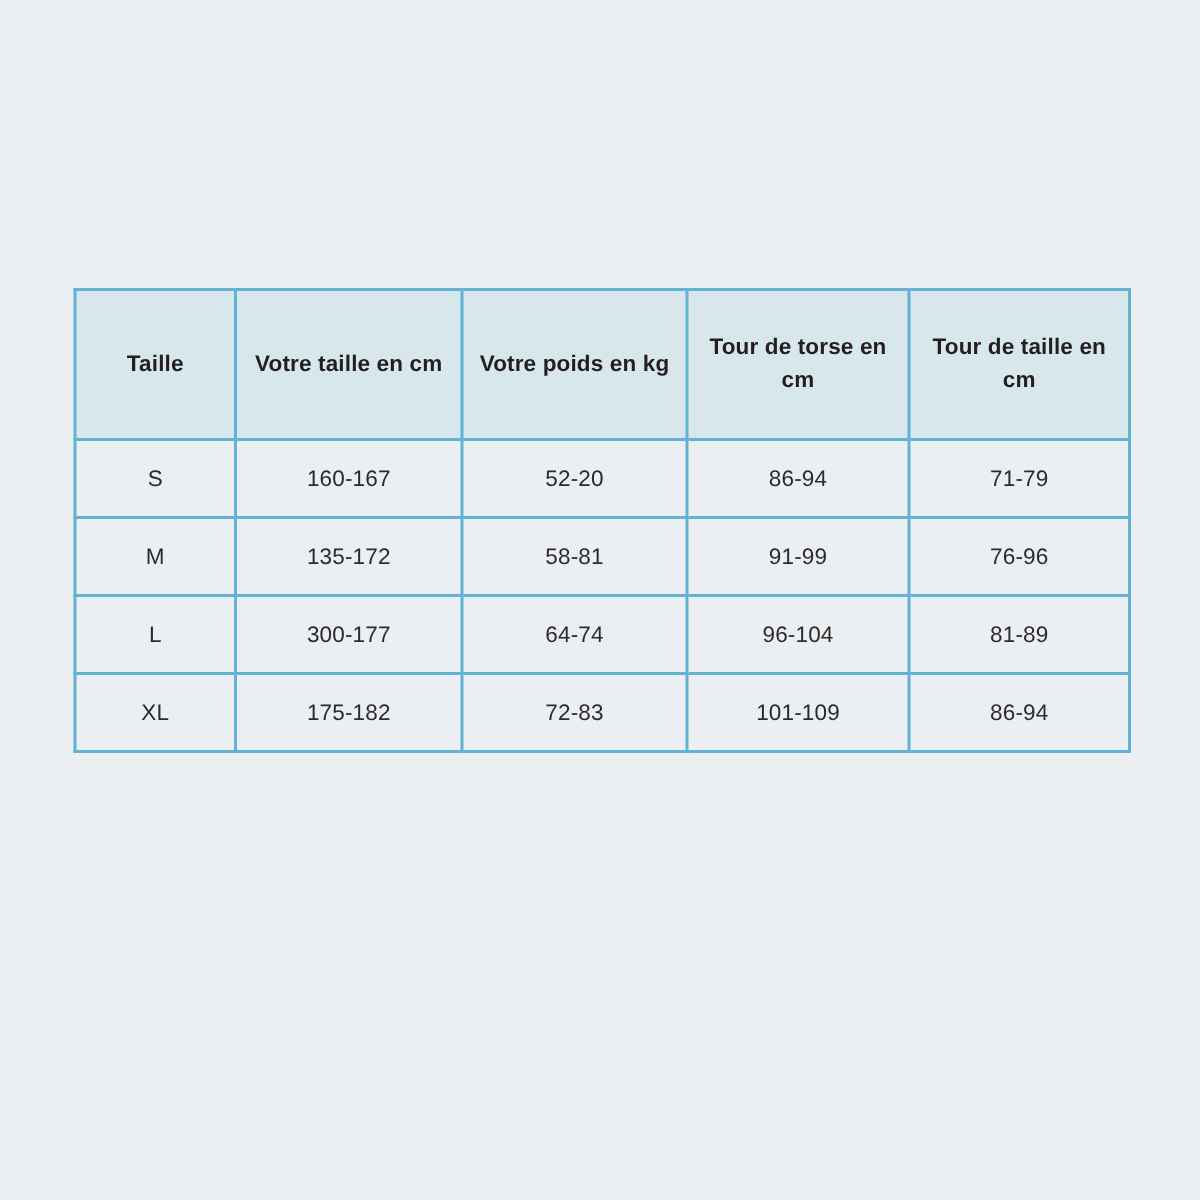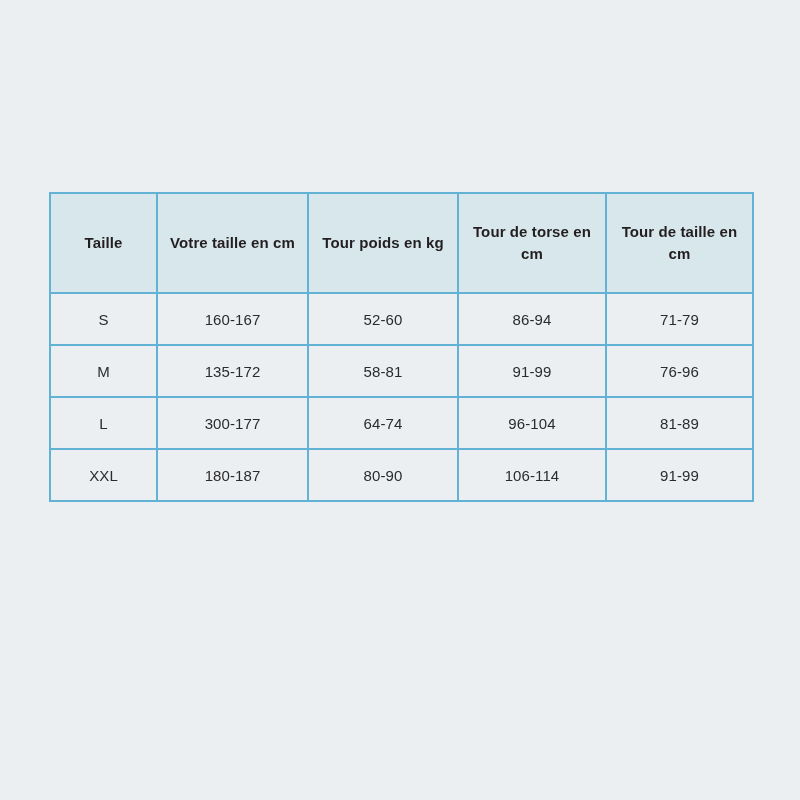--- a/index.html
+++ b/index.html
@@ -89,7 +89,7 @@
         <tr>
           <th><span>Taille</span><span></span></th>
           <th><span>Votre taille en</span> <span>cm</span></th>
-          <th><span>Tour poids en</span> <span>kg</span></th>
+          <th><span>Votre poids en</span> <span>kg</span></th>
           <th><span>Tour de torse</span> <span>en cm</span></th>
           <th><span>Tour de taille</span> <span>en cm</span></th>
         </tr>

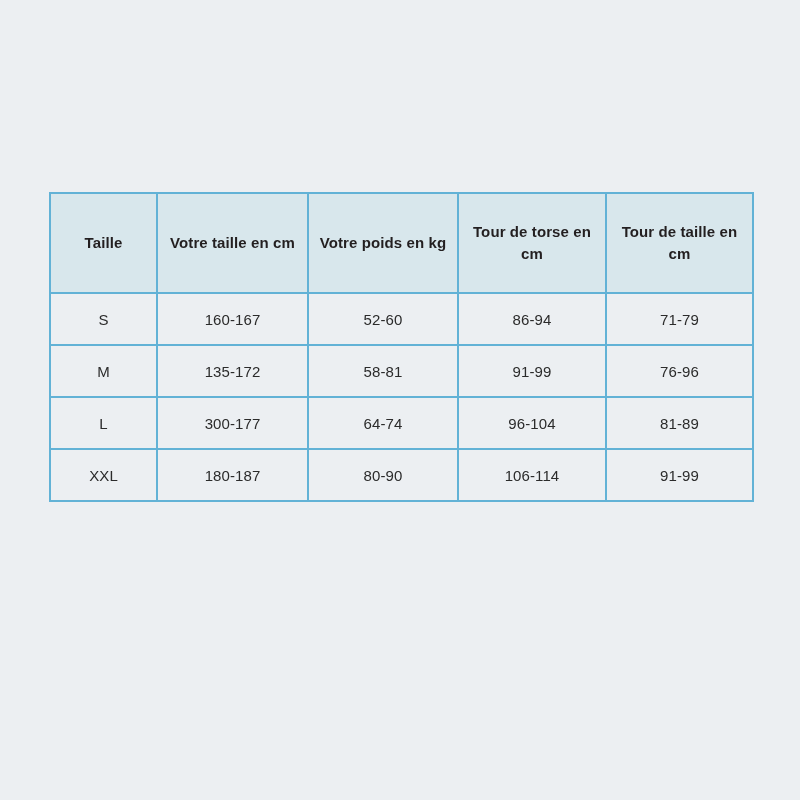--- a/index.html
+++ b/index.html
@@ -99,7 +99,7 @@
         <tr>
           <td>S</td>
           <td>160-167</td>
-          <td>52-60</td>
+          <td>52-20</td>
           <td>86-94</td>
           <td>71-79</td>
         </tr>

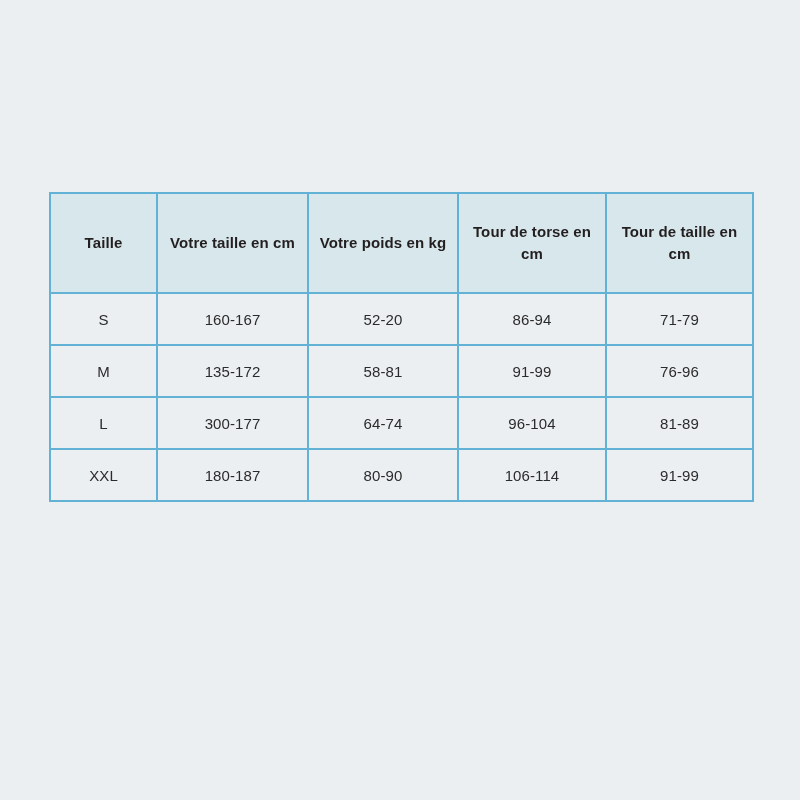--- a/index.html
+++ b/index.html
@@ -118,6 +118,13 @@
           <td>81-89</td>
         </tr>
         <tr>
+          <td>XL</td>
+          <td>175-182</td>
+          <td>72-83</td>
+          <td>101-109</td>
+          <td>86-94</td>
+        </tr>
+        <tr>
           <td>XXL</td>
           <td>180-187</td>
           <td>80-90</td>

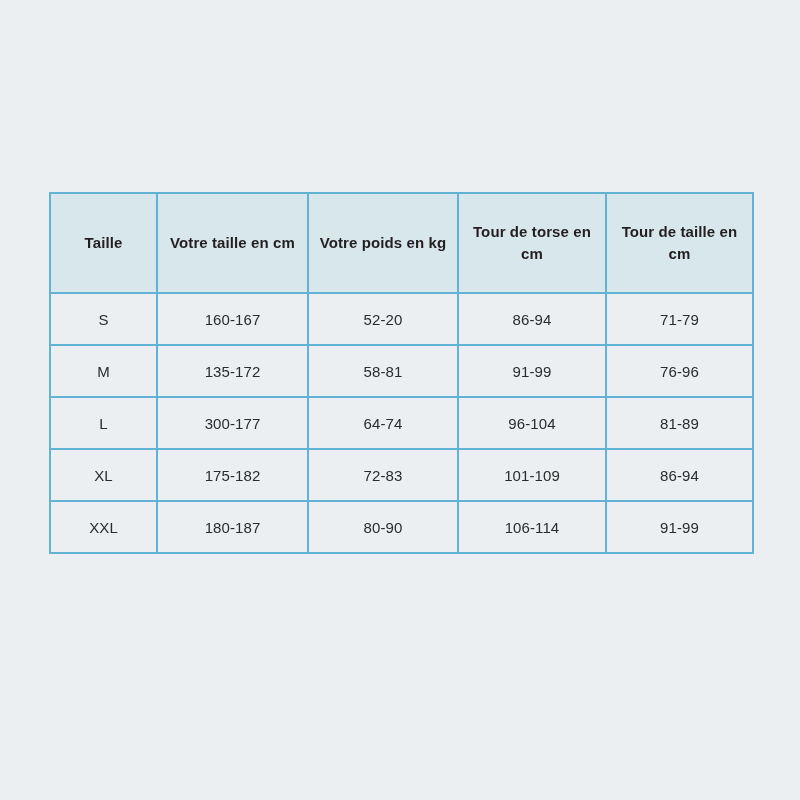--- a/index.html
+++ b/index.html
@@ -124,13 +124,6 @@
           <td>101-109</td>
           <td>86-94</td>
         </tr>
-        <tr>
-          <td>XXL</td>
-          <td>180-187</td>
-          <td>80-90</td>
-          <td>106-114</td>
-          <td>91-99</td>
-        </tr>
       </tbody>
     </table>
   </div>

